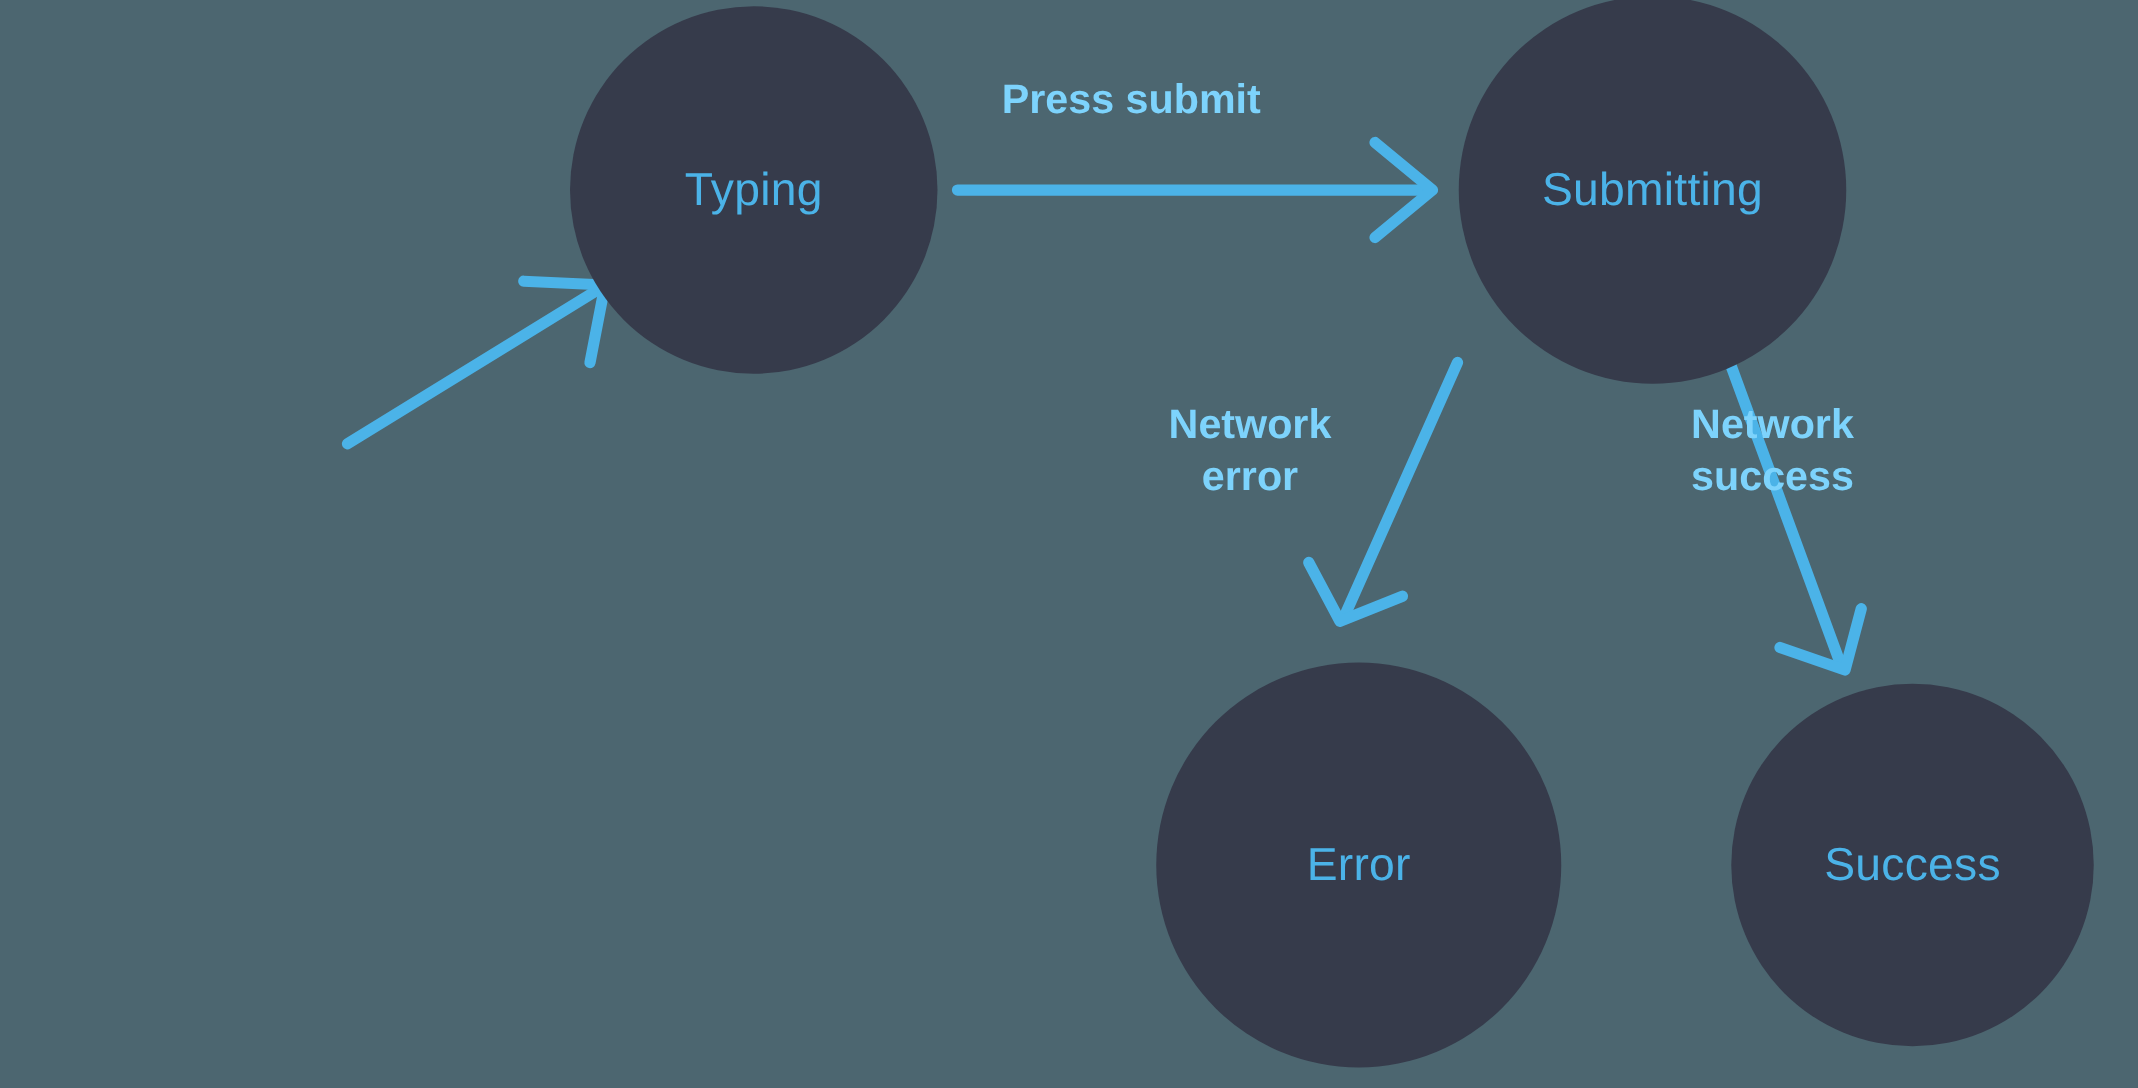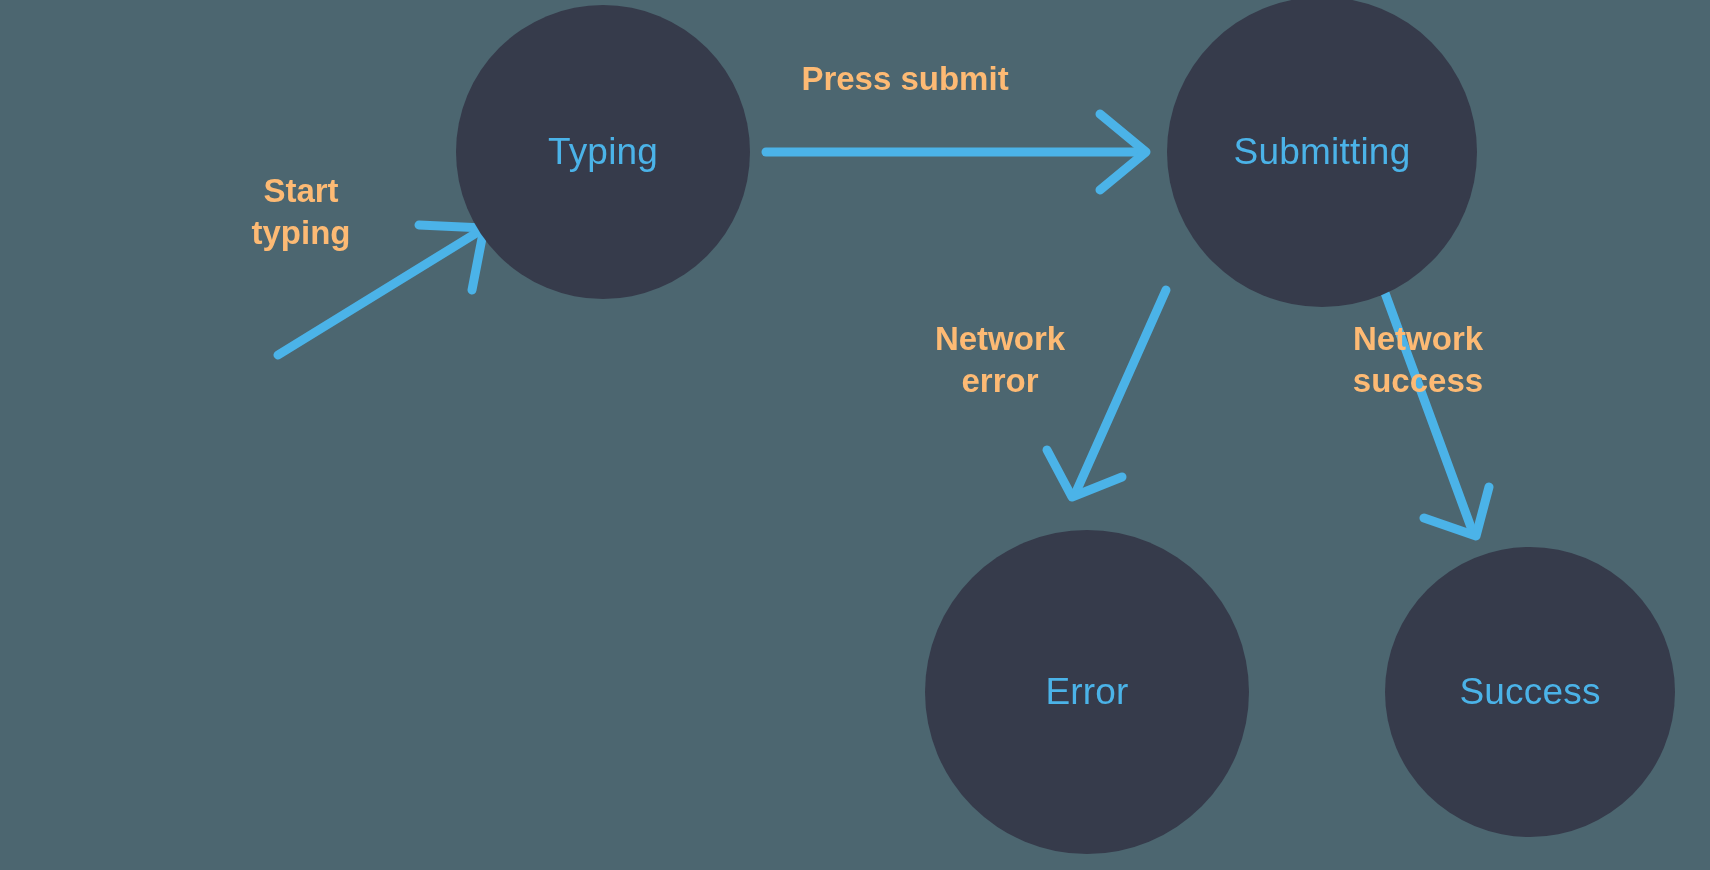--- a/index.html
+++ b/index.html
@@ -35,7 +35,7 @@
   }
   .edge-label {
     position: absolute;
-    color: #fdba74;
+    color: #7dd3fc;
     font-size: 33px;
     font-weight: 700;
     line-height: 1.26;

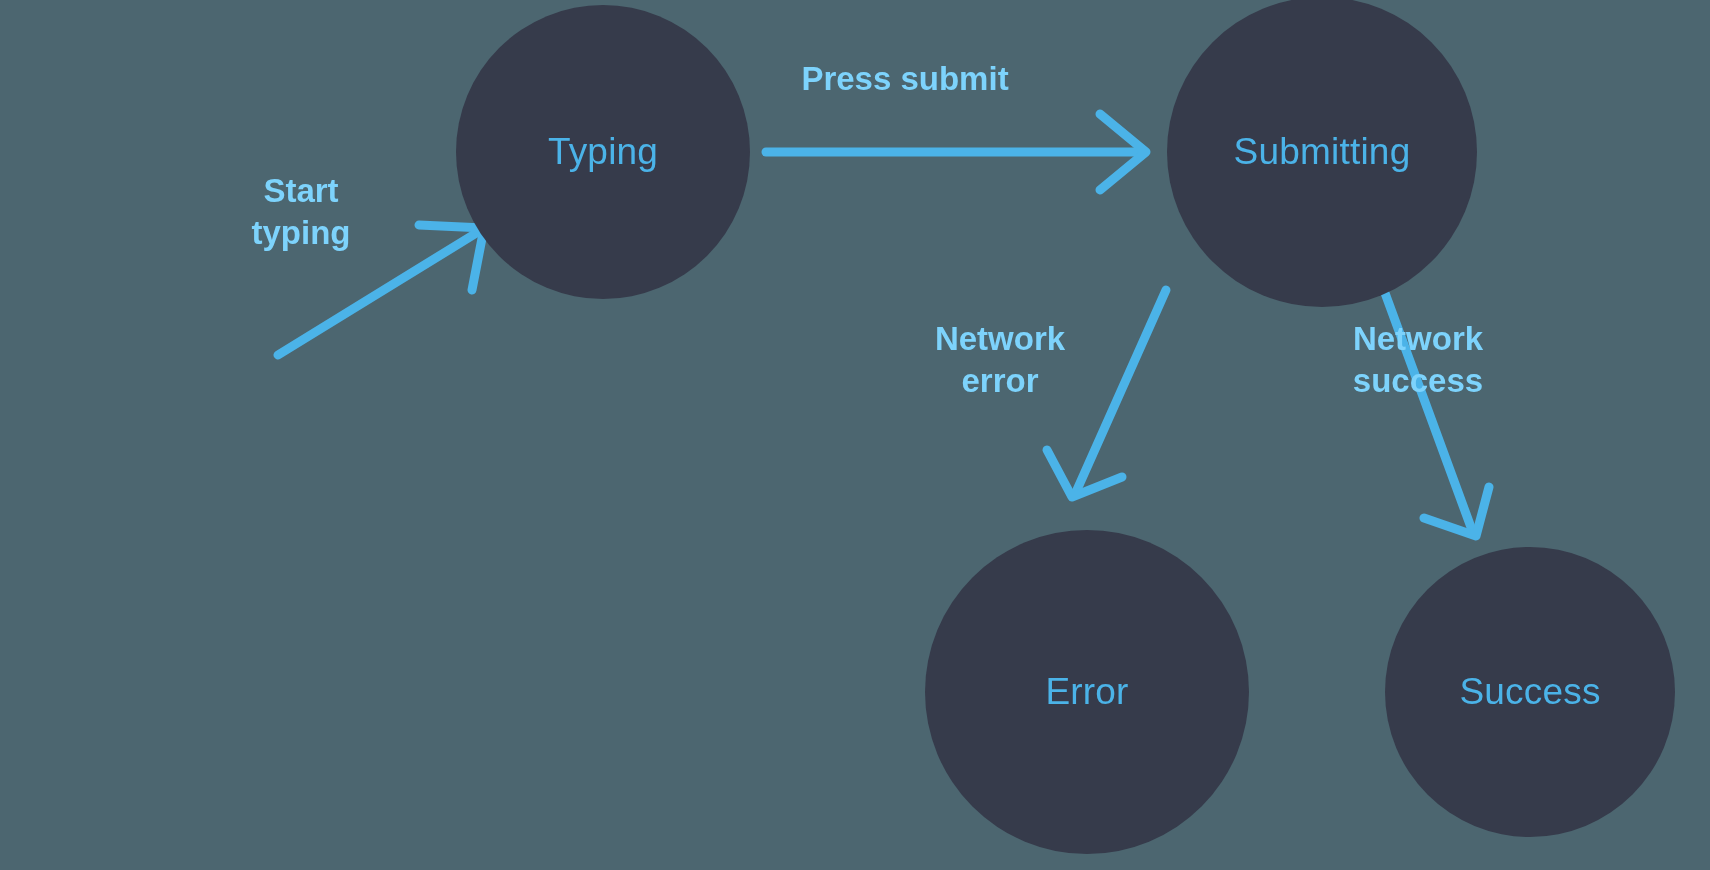--- a/index.html
+++ b/index.html
@@ -101,8 +101,6 @@
     <span class="node-label">Success</span>
   </div>
 
-  <div class="edge-label" style="left:191px; top:170px; width:220px;">Start
-typing</div>
 
   <div class="edge-label" style="left:755px; top:58px; width:300px;">Press submit</div>
 

